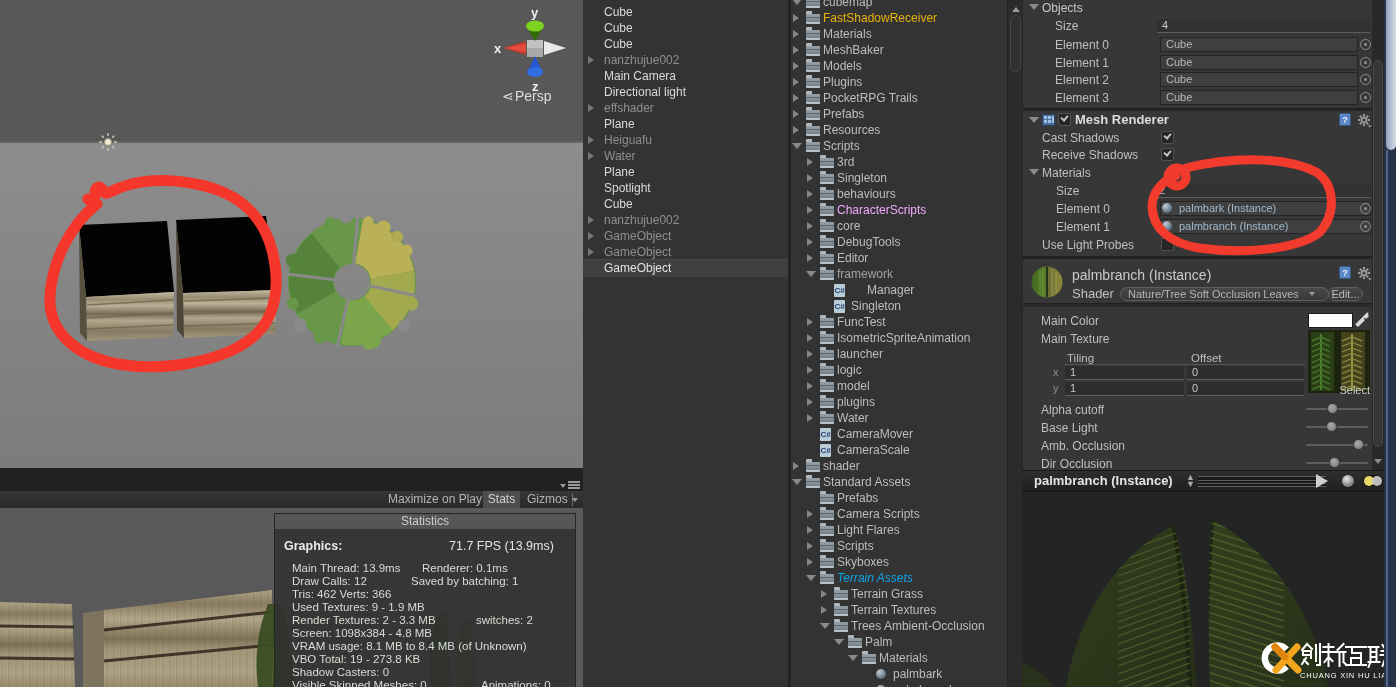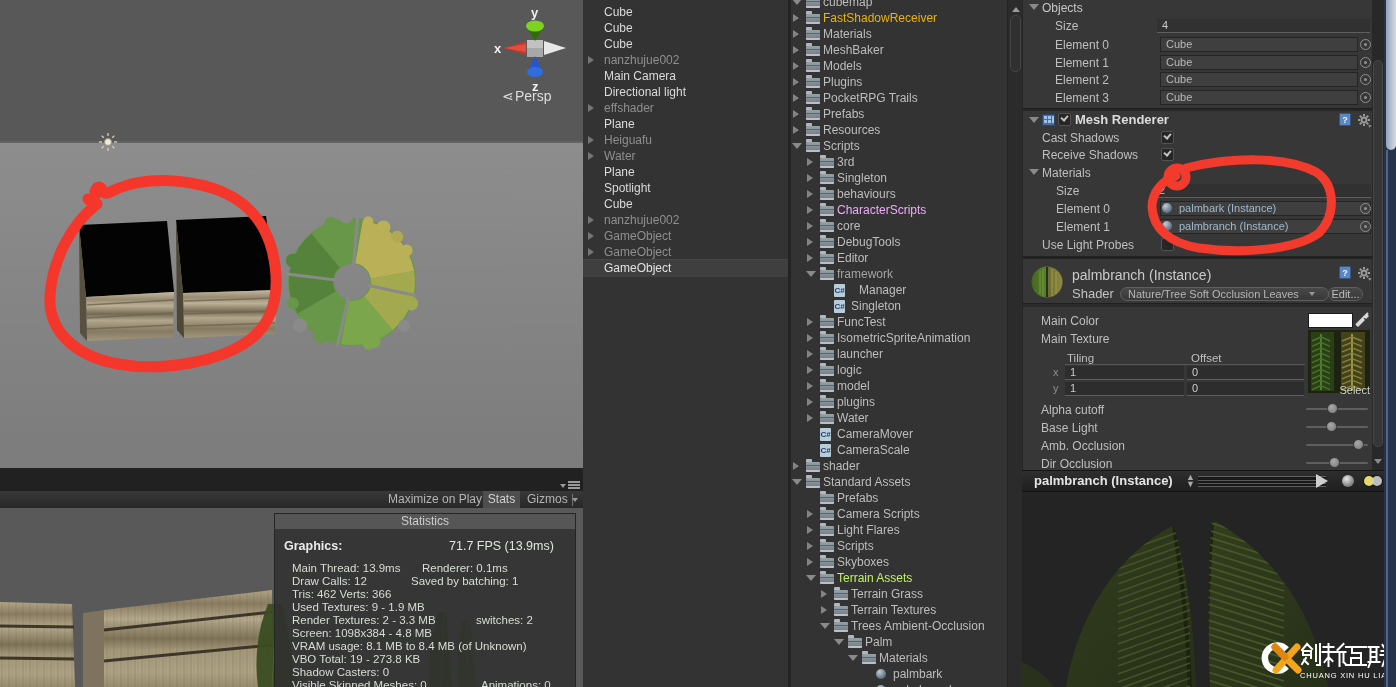--- a/index.html
+++ b/index.html
@@ -282,7 +282,7 @@
 <div class="folder" style="left:29px;top:270px;"></div>
 <div class="row" style="left:46px;top:266px;color:#a3a3a3;">framework</div>
 <div class="cs" style="left:43px;top:284px;">C#</div>
-<div class="row" style="left:68px;top:282px;color:#bdbdbd;">Manager</div>
+<div class="row" style="left:76px;top:282px;color:#bdbdbd;">Manager</div>
 <div class="cs" style="left:43px;top:300px;">C#</div>
 <div class="row" style="left:60px;top:298px;color:#bdbdbd;">Singleton</div>
 <div class="tr" style="left:16px;top:318px;"></div>

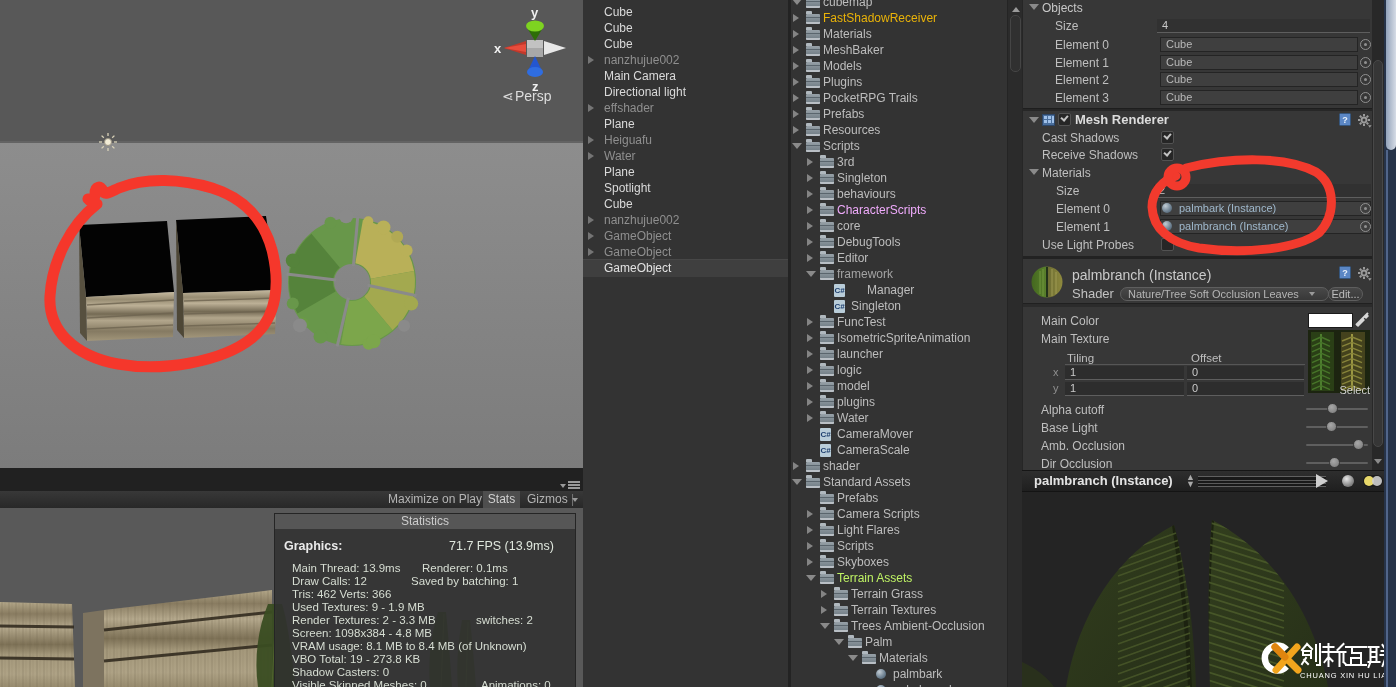--- a/index.html
+++ b/index.html
@@ -332,7 +332,7 @@
 <div class="row" style="left:46px;top:554px;color:#bdbdbd;">Skyboxes</div>
 <div class="td" style="left:15px;top:575px;"></div>
 <div class="folder" style="left:29px;top:574px;"></div>
-<div class="row" style="left:46px;top:570px;color:#bef264;">Terrain Assets</div>
+<div class="row" style="left:46px;top:570px;color:#0ea5e9;font-style:italic;">Terrain Assets</div>
 <div class="tr" style="left:30px;top:590px;"></div>
 <div class="folder" style="left:43px;top:590px;"></div>
 <div class="row" style="left:60px;top:586px;color:#bdbdbd;">Terrain Grass</div>

